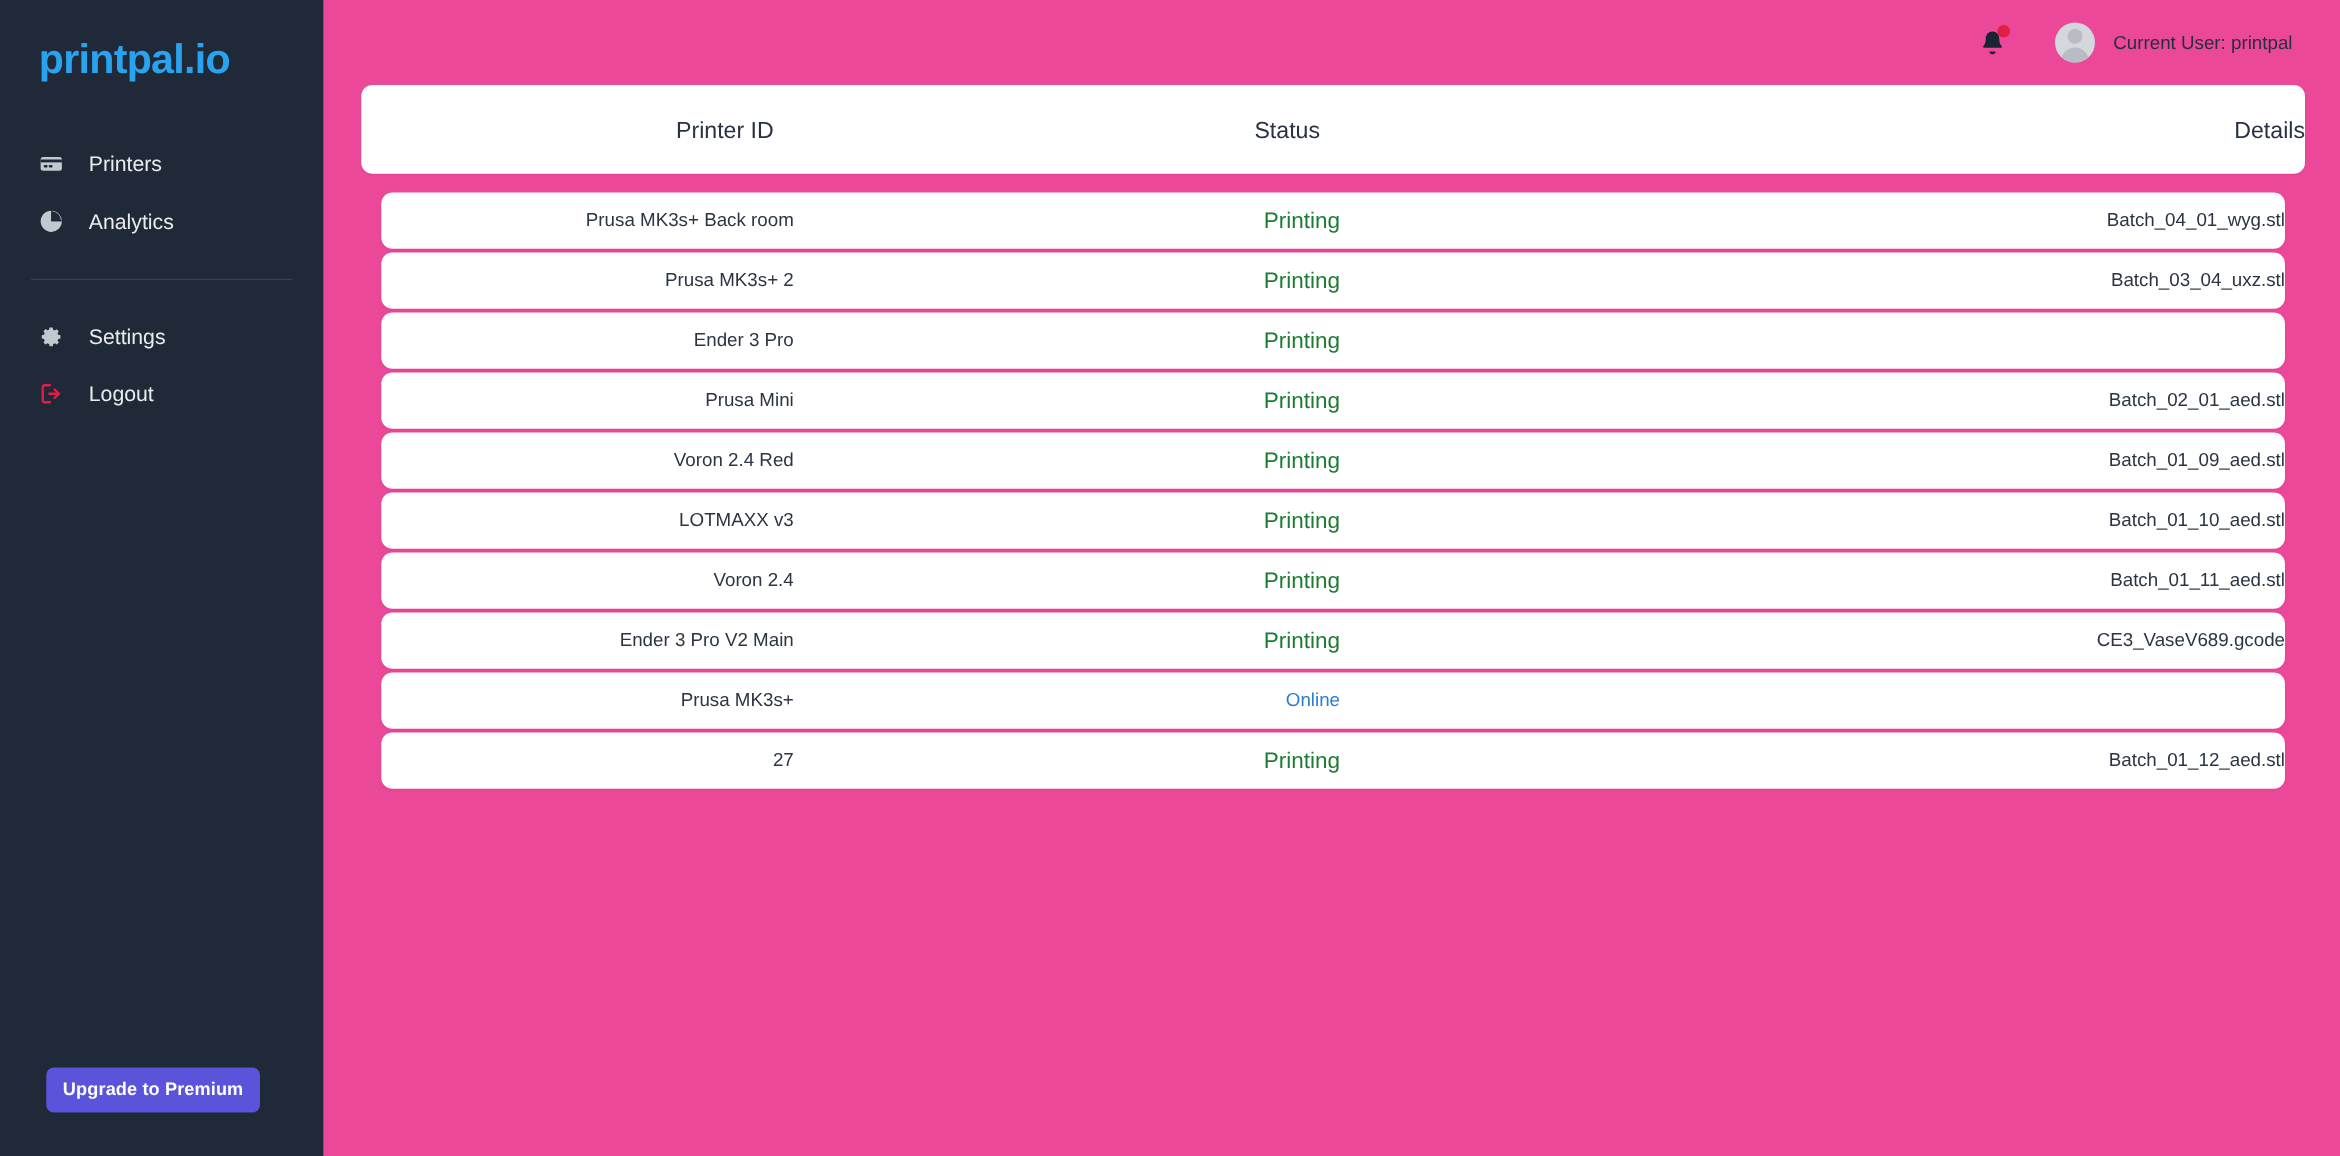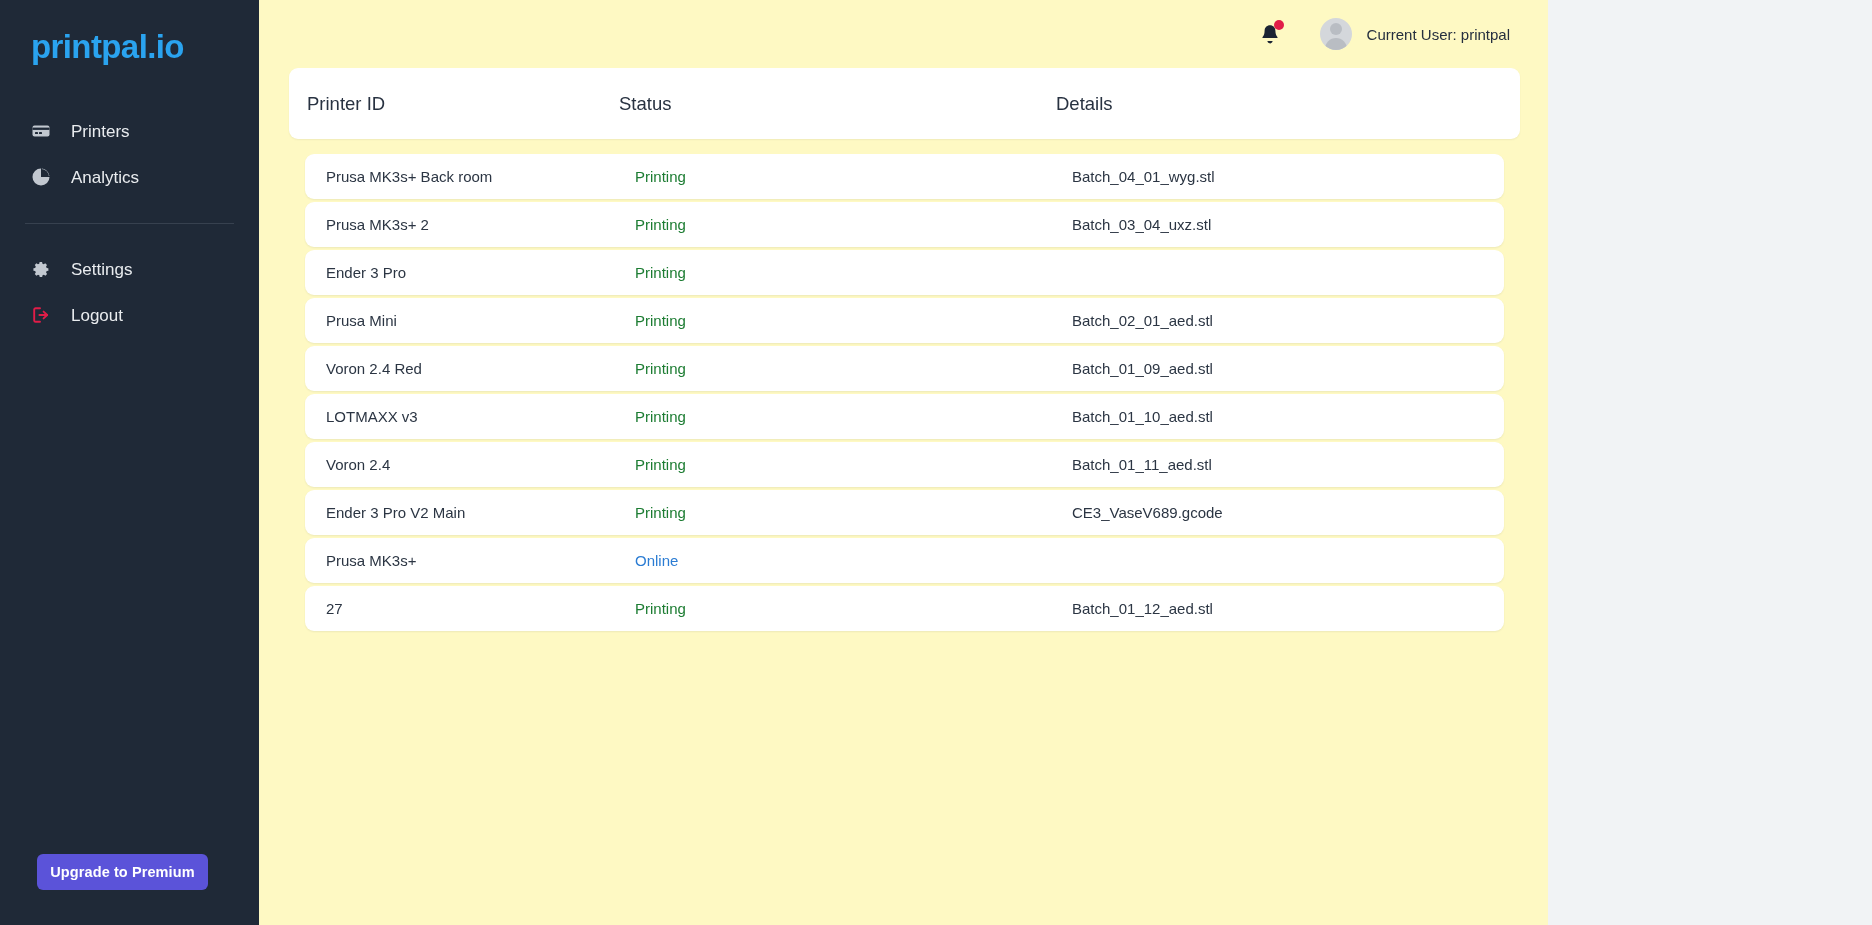--- a/index.html
+++ b/index.html
@@ -18,7 +18,7 @@
 
   .app {
     display: flex;
-    width: 1548px;
+    width: 1872px;
     height: 925px;
   }
 

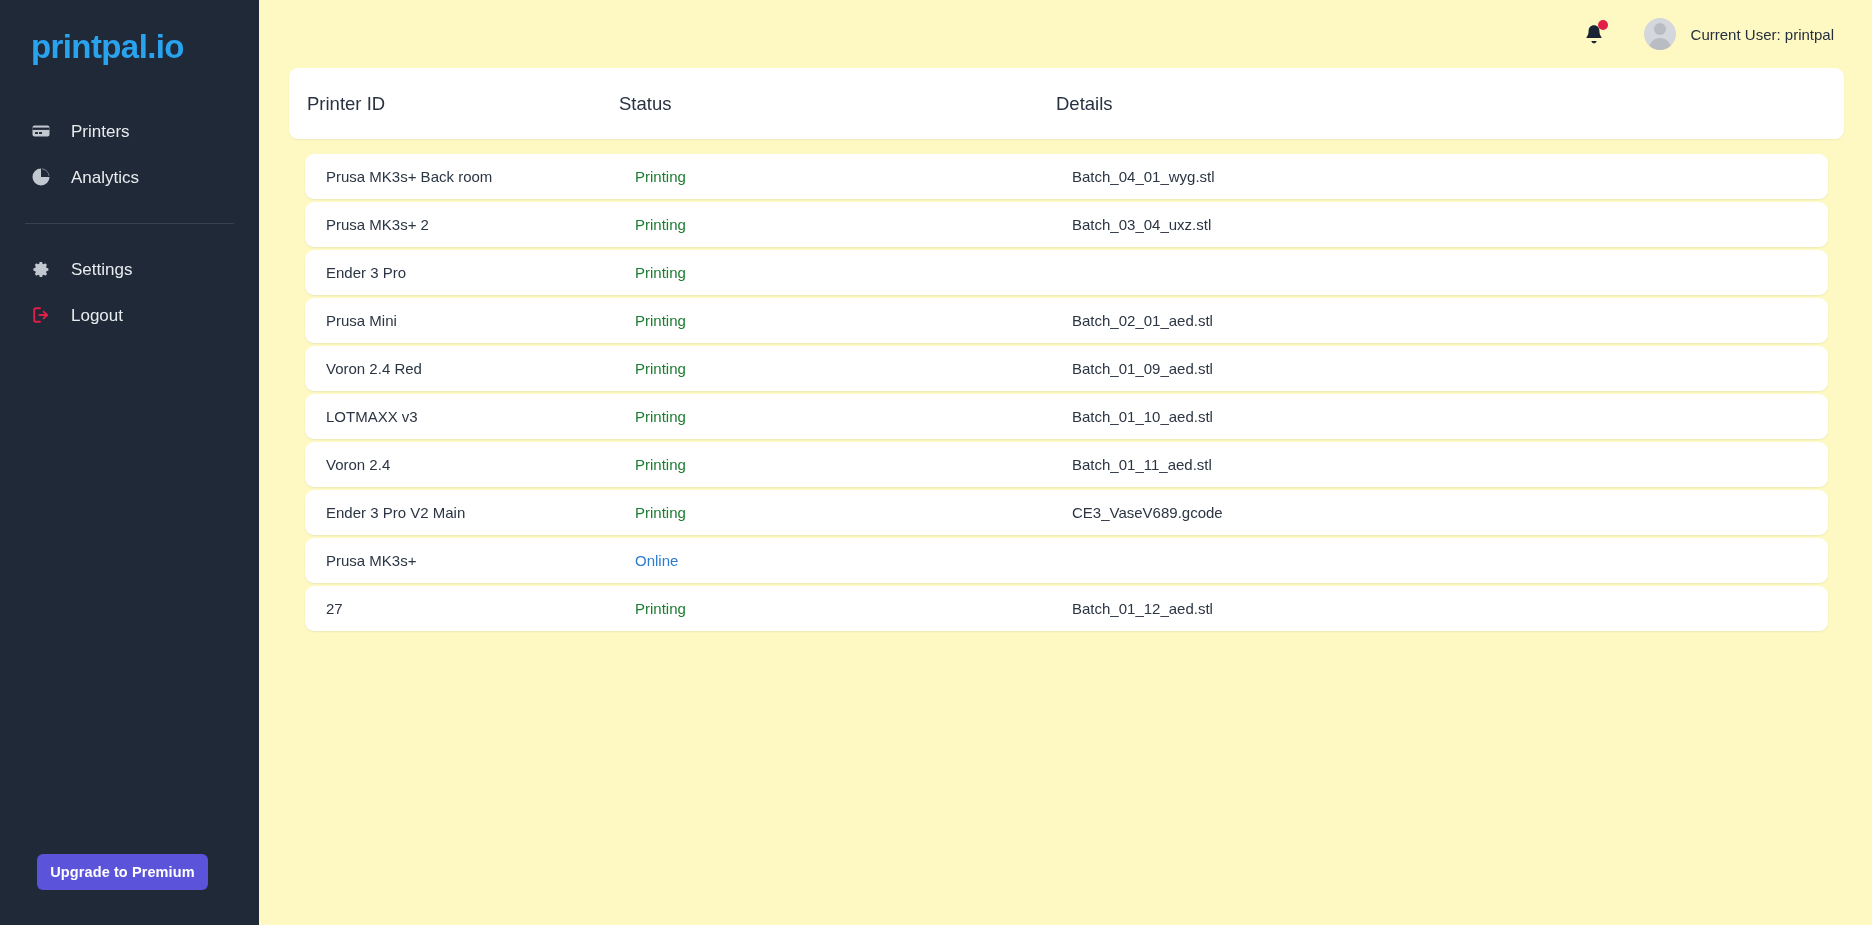--- a/index.html
+++ b/index.html
@@ -100,9 +100,10 @@
   .main {
     flex: 1;
     height: 925px;
-    background: #fef9c3;
+    background: #ec4899;
     position: relative;
     overflow: hidden;
+    text-align: right;
   }
 
   .topbar {

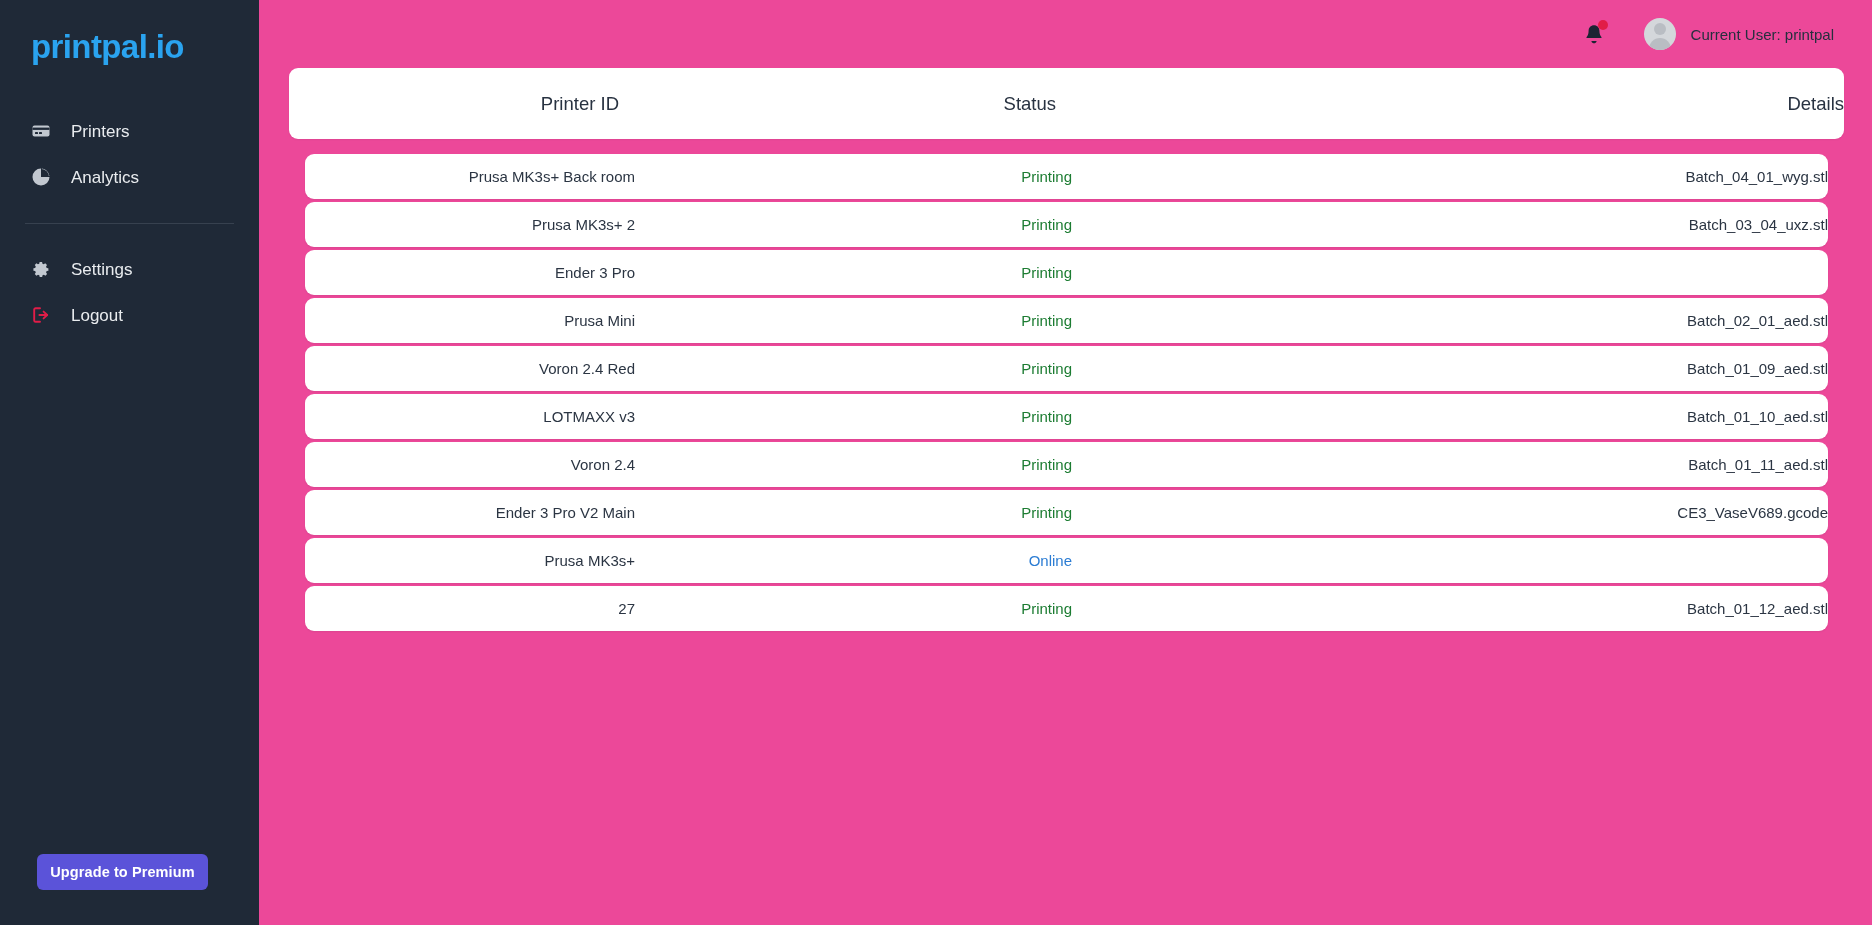--- a/index.html
+++ b/index.html
@@ -206,7 +206,7 @@
     overflow: hidden;
     text-overflow: ellipsis;
   }
-  .status-printing { color: #1c7c32; font-size: 15px; }
+  .status-printing { color: #1c7c32; font-size: 18px; }
   .status-online   { color: #2b7cd3; font-size: 15px; }
 </style>
 </head>

